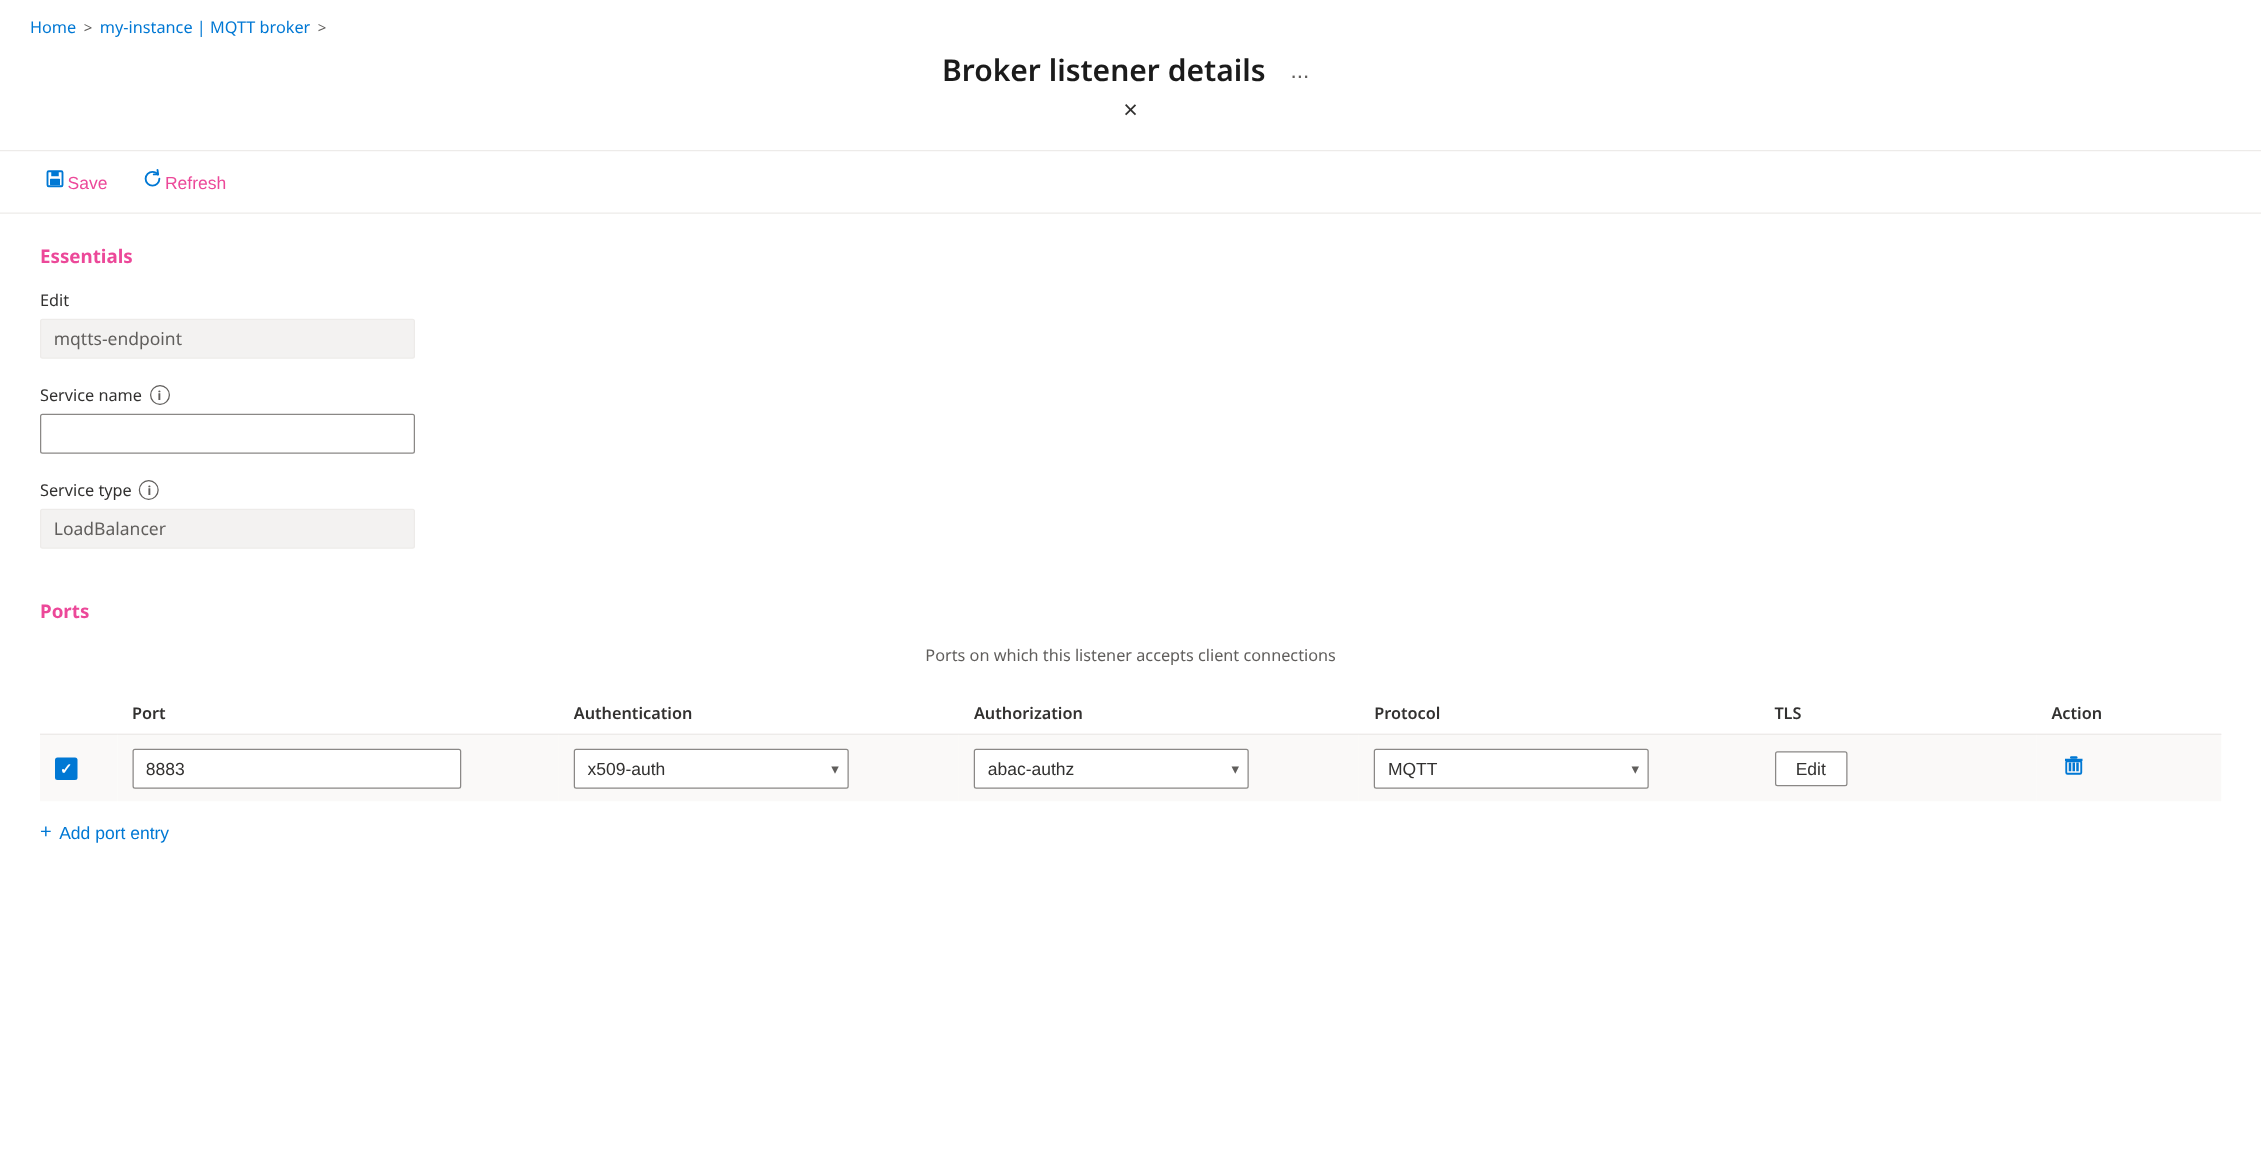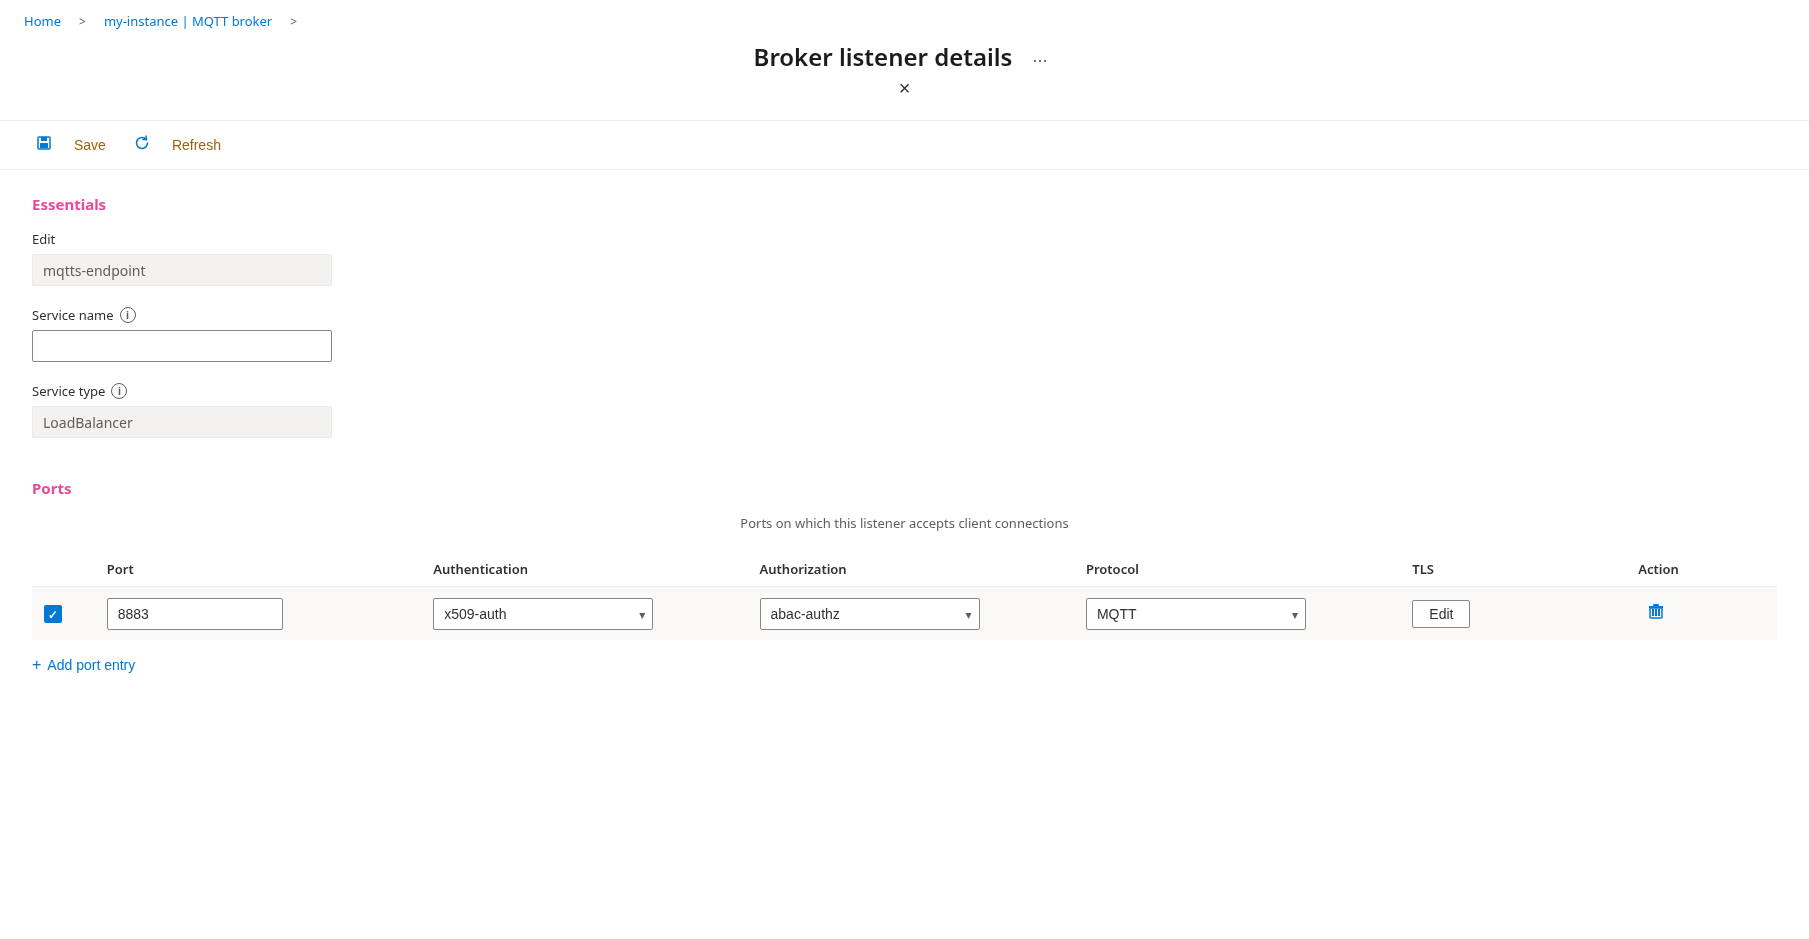--- a/index.html
+++ b/index.html
@@ -19,7 +19,7 @@
     .breadcrumb {
       display: flex;
       align-items: center;
-      gap: 18px;
+      gap: 6px;
       padding: 12px 24px 6px 24px;
       font-size: 13px;
       color: #0078d4;

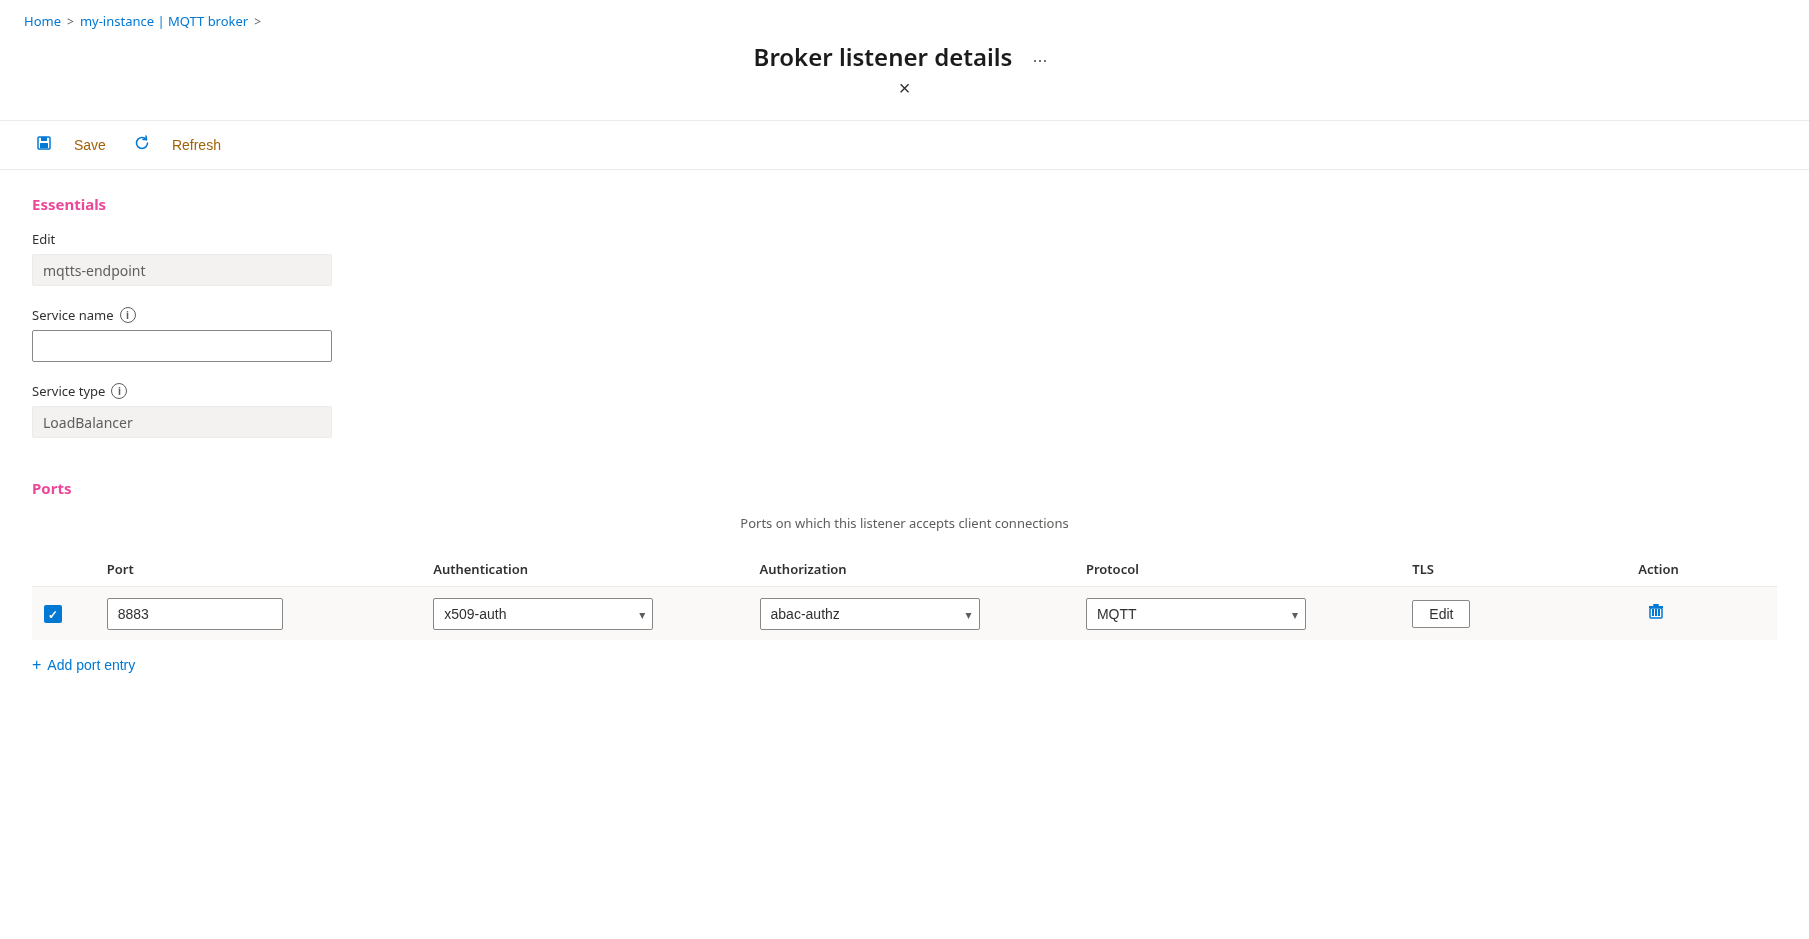--- a/index.html
+++ b/index.html
@@ -79,14 +79,14 @@
     .toolbar-btn {
       display: flex;
       align-items: center;
-      gap: 22px;
+      gap: 2px;
       background: none;
       border: none;
       cursor: pointer;
       padding: 6px 12px;
       border-radius: 4px;
       font-size: 14px;
-      color: #a16207;
+      color: #ec4899;
     }
     .toolbar-btn .icon {
       font-size: 16px;

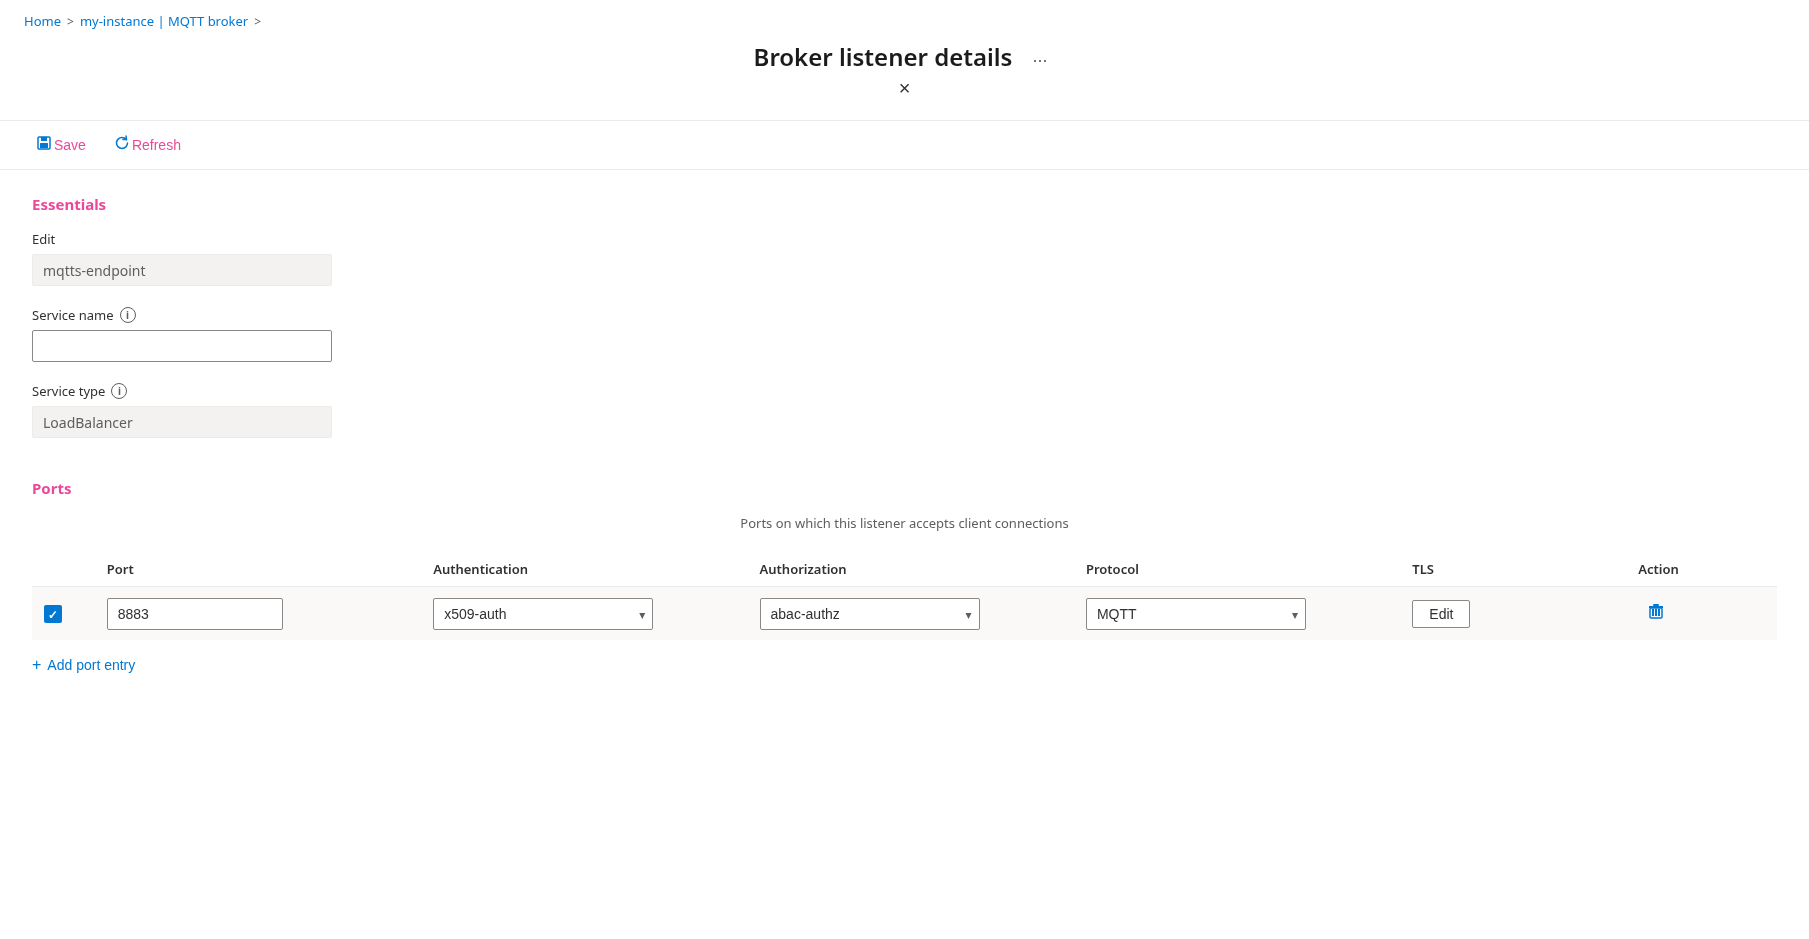--- a/index.html
+++ b/index.html
@@ -195,7 +195,7 @@
       font-weight: 700;
     }
     .port-input {
-      width: 176px;
+      width: 263px;
       height: 32px;
       padding: 0 10px;
       border: 1px solid #8a8886;

